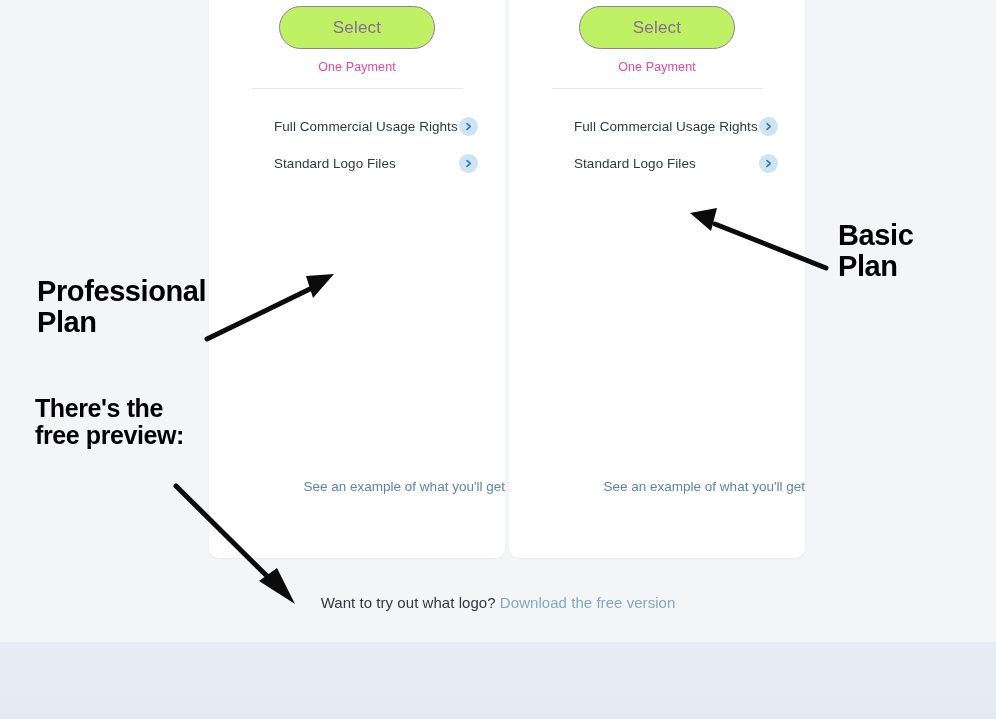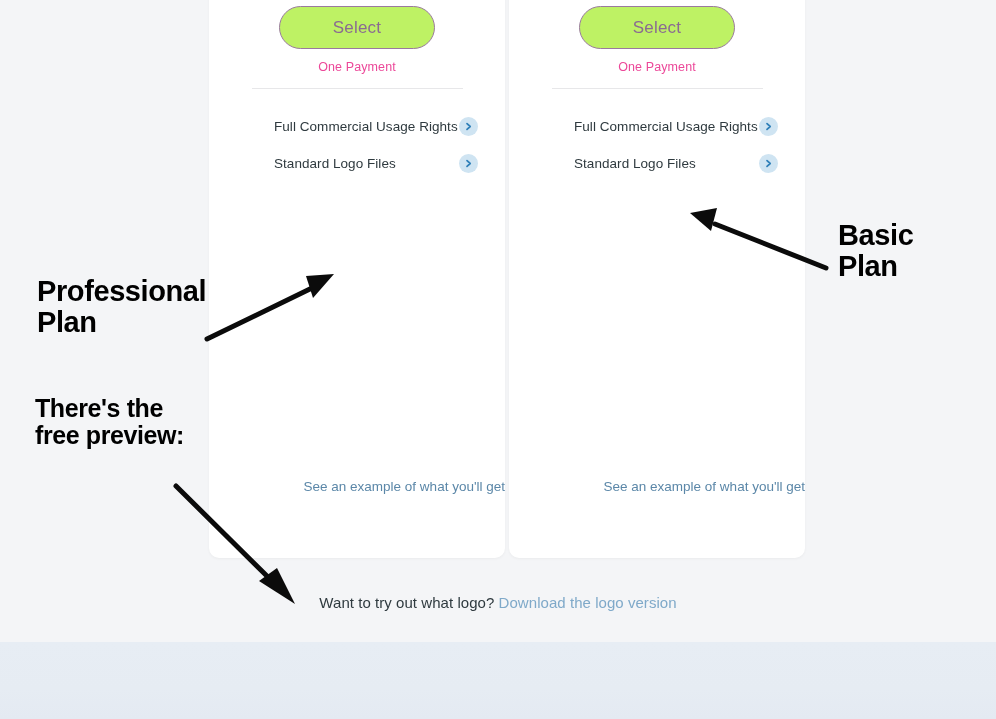--- a/index.html
+++ b/index.html
@@ -276,7 +276,7 @@
 
 <div class="tryout-line">
   <span>Want to try out what logo?</span>
-  <a class="tryout-link" href="#">Download the logo version</a>
+  <a class="tryout-link" href="#">Download the free version</a>
 </div>
 
 <div class="footer-band"></div>

